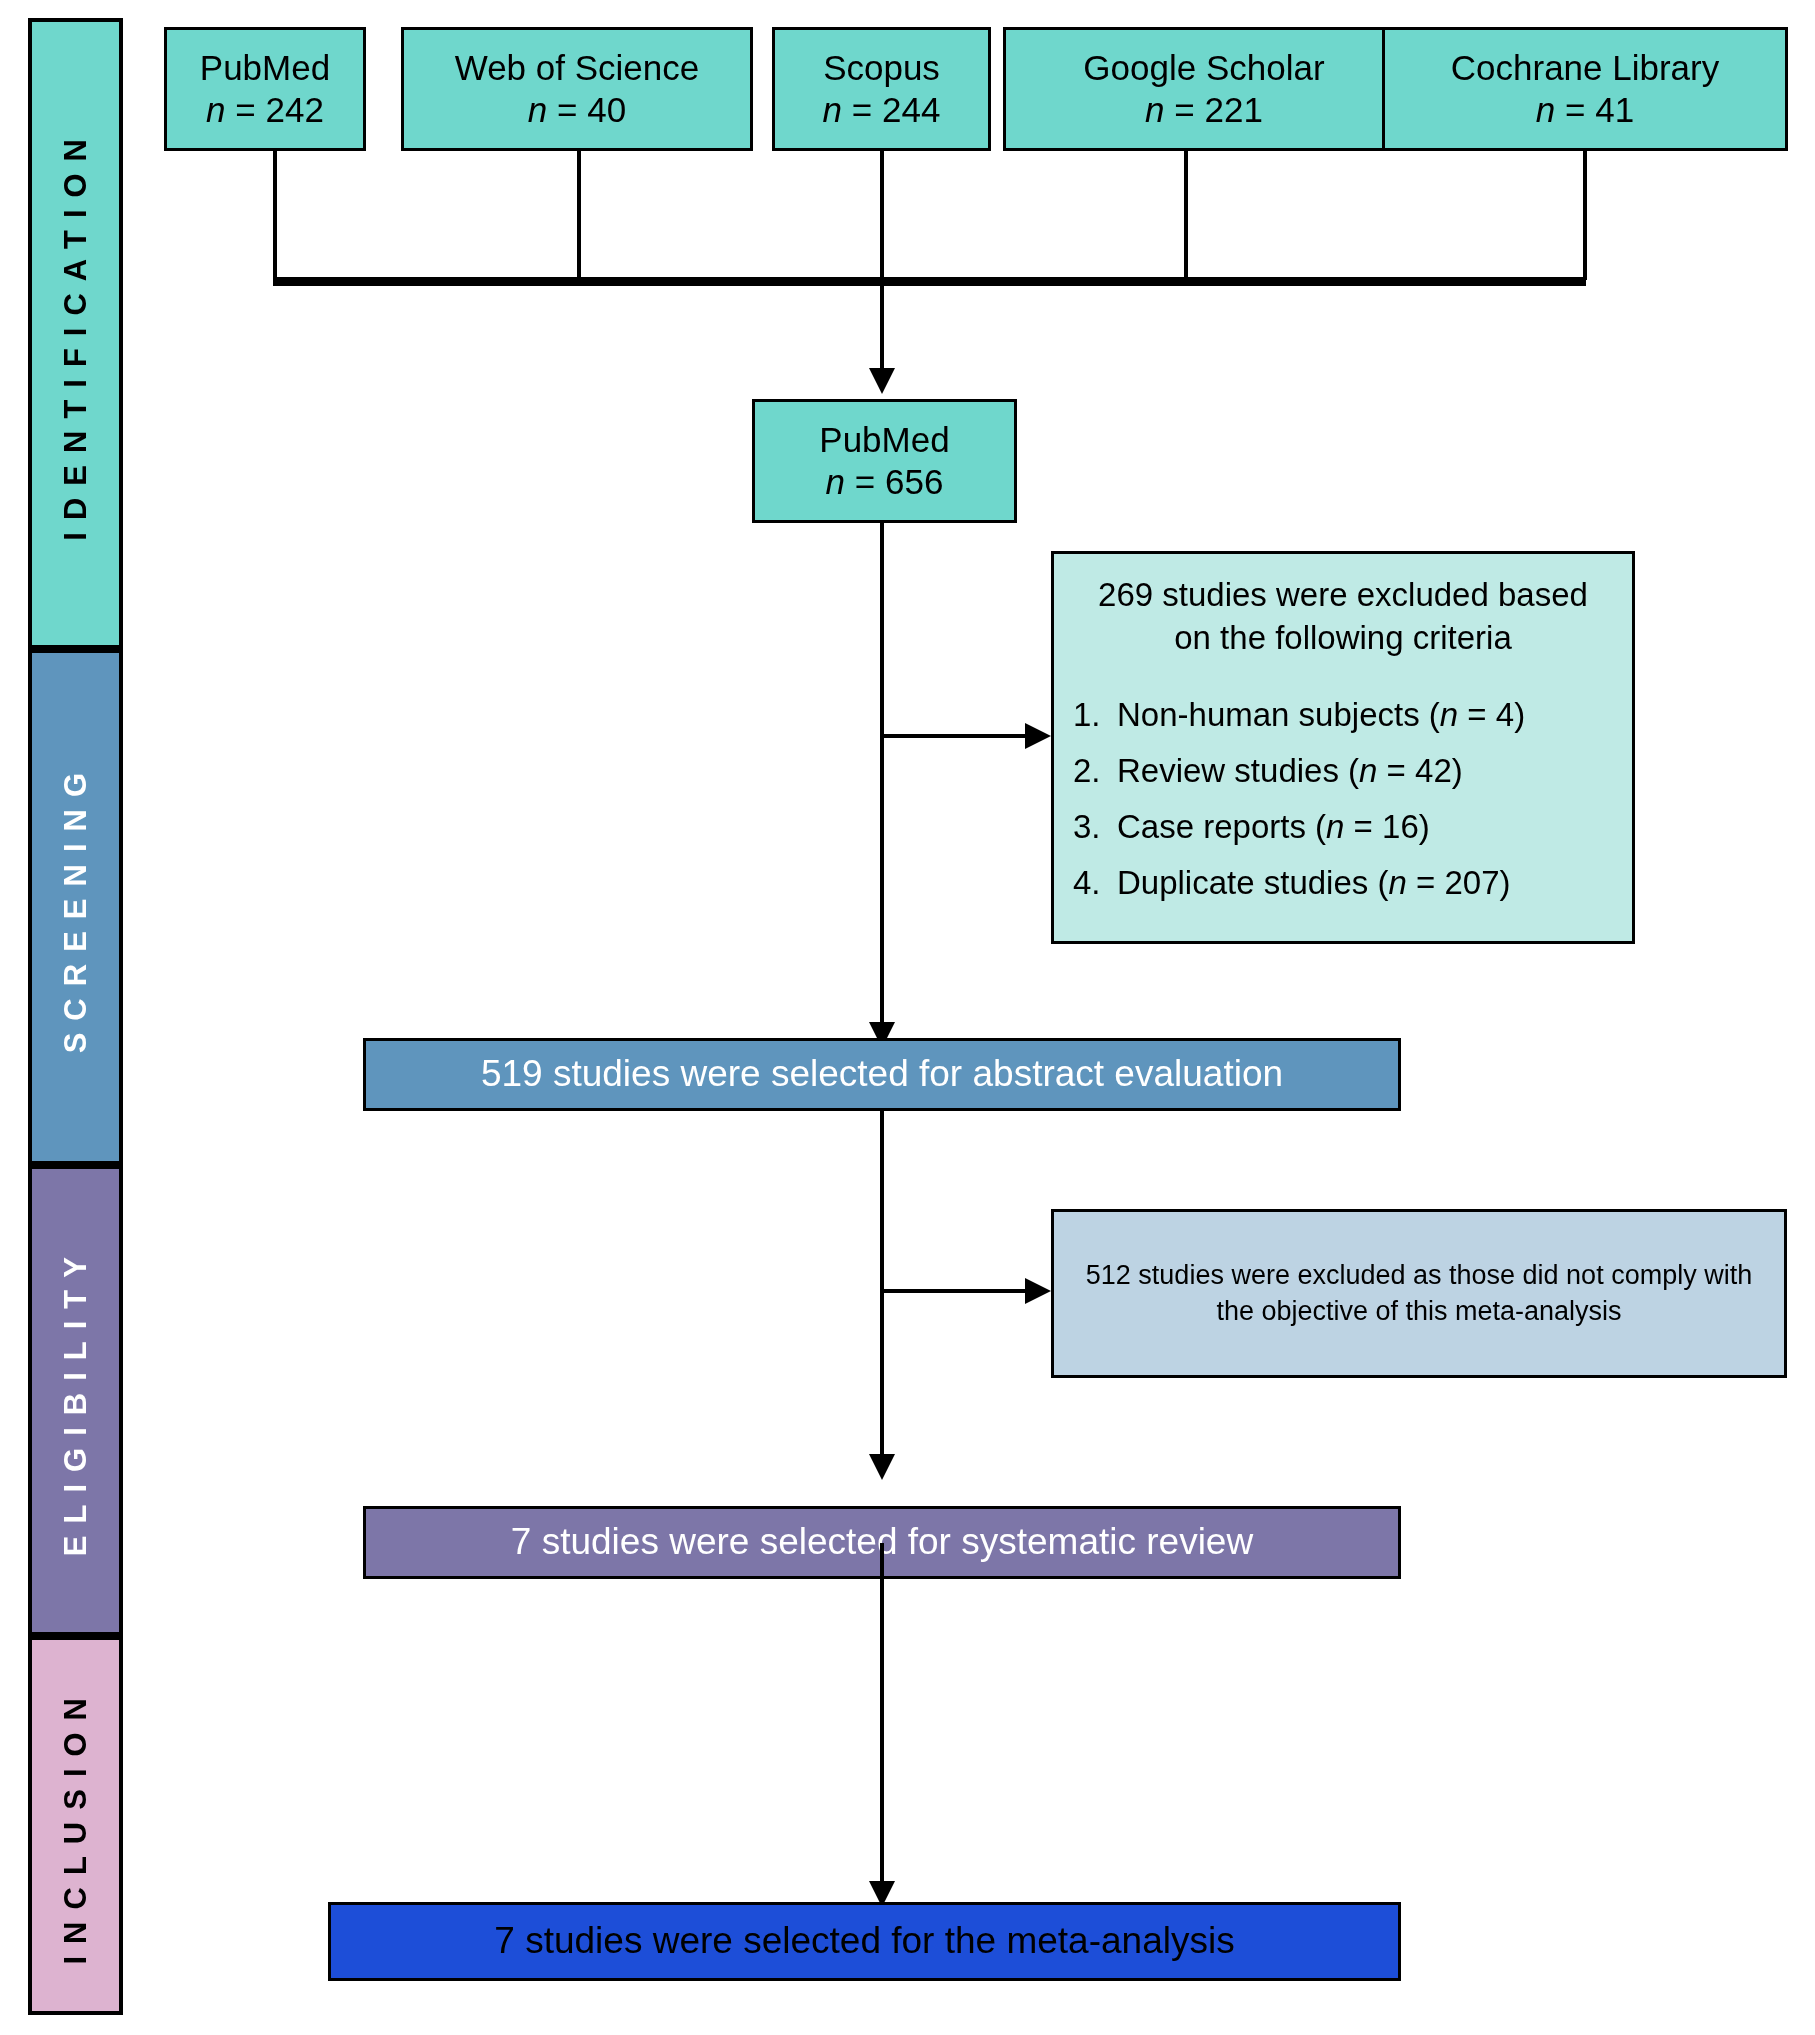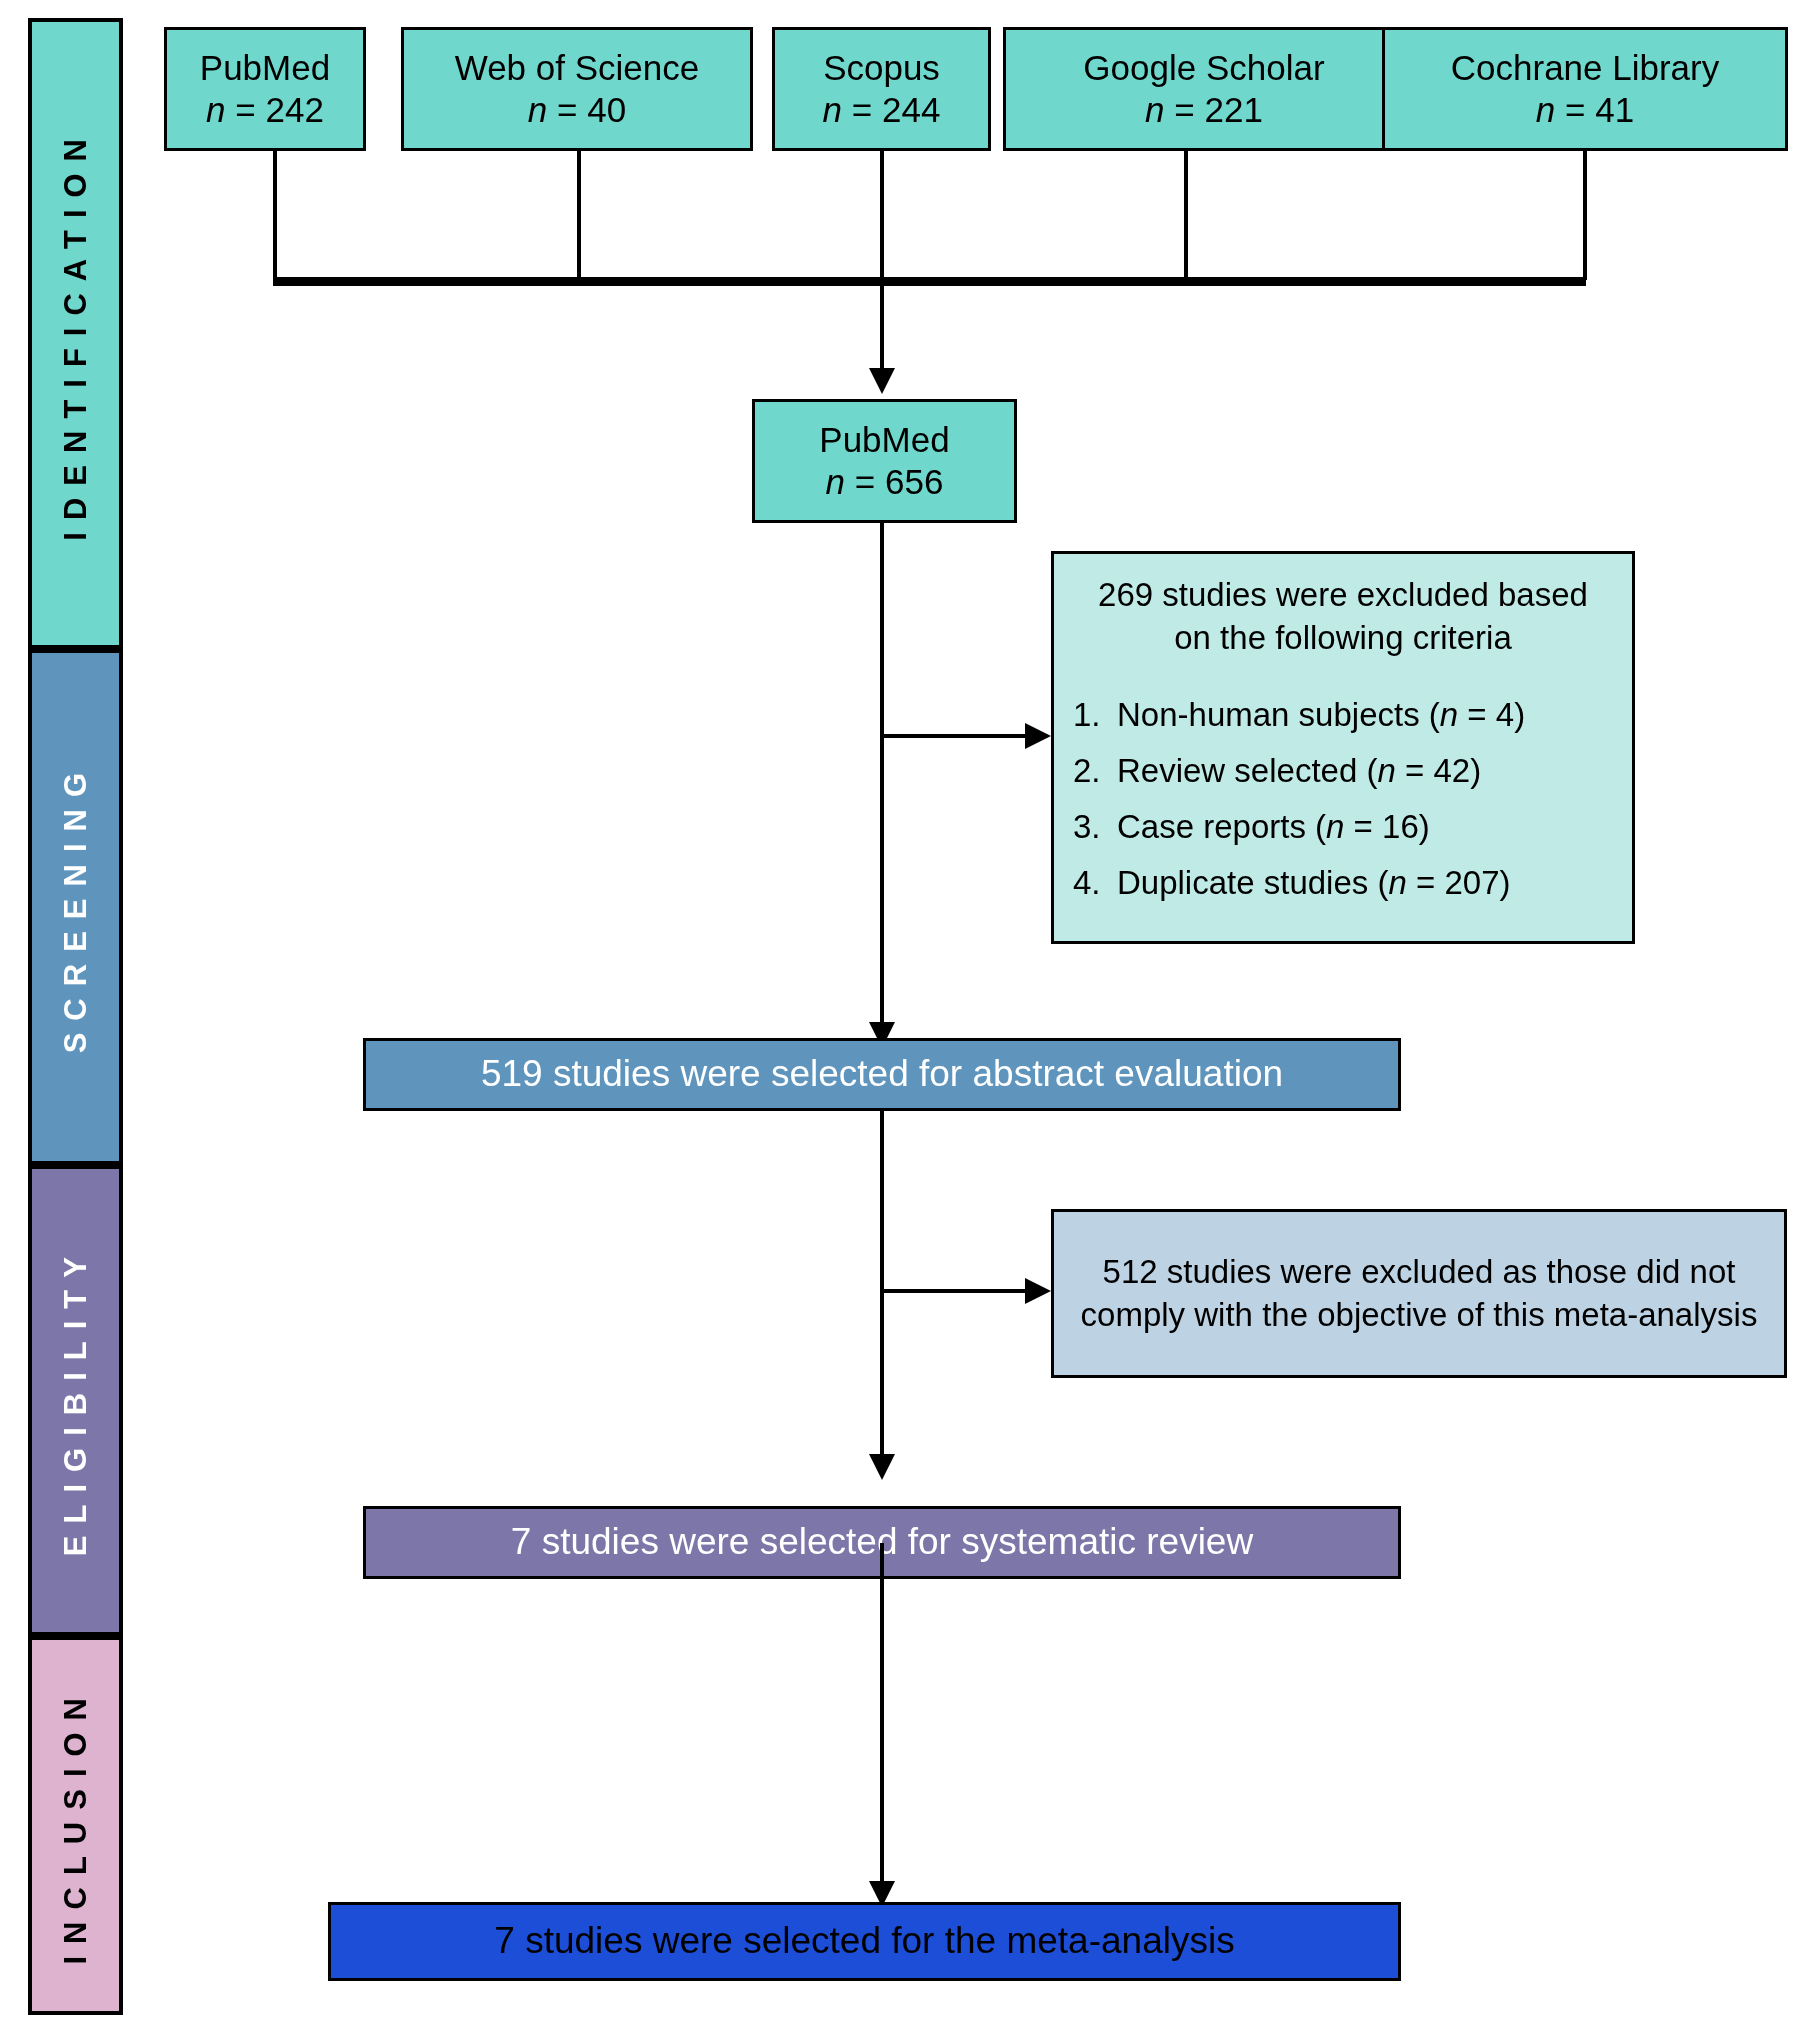--- a/index.html
+++ b/index.html
@@ -224,7 +224,7 @@
       </li>
       <li>
         <span class="num">2.</span>
-        <span><span>Review selected (</span><i style="font-style:italic;">n</i><span> = </span><span>42</span><span>)</span></span>
+        <span><span>Review studies (</span><i style="font-style:italic;">n</i><span> = </span><span>42</span><span>)</span></span>
       </li>
       <li>
         <span class="num">3.</span>

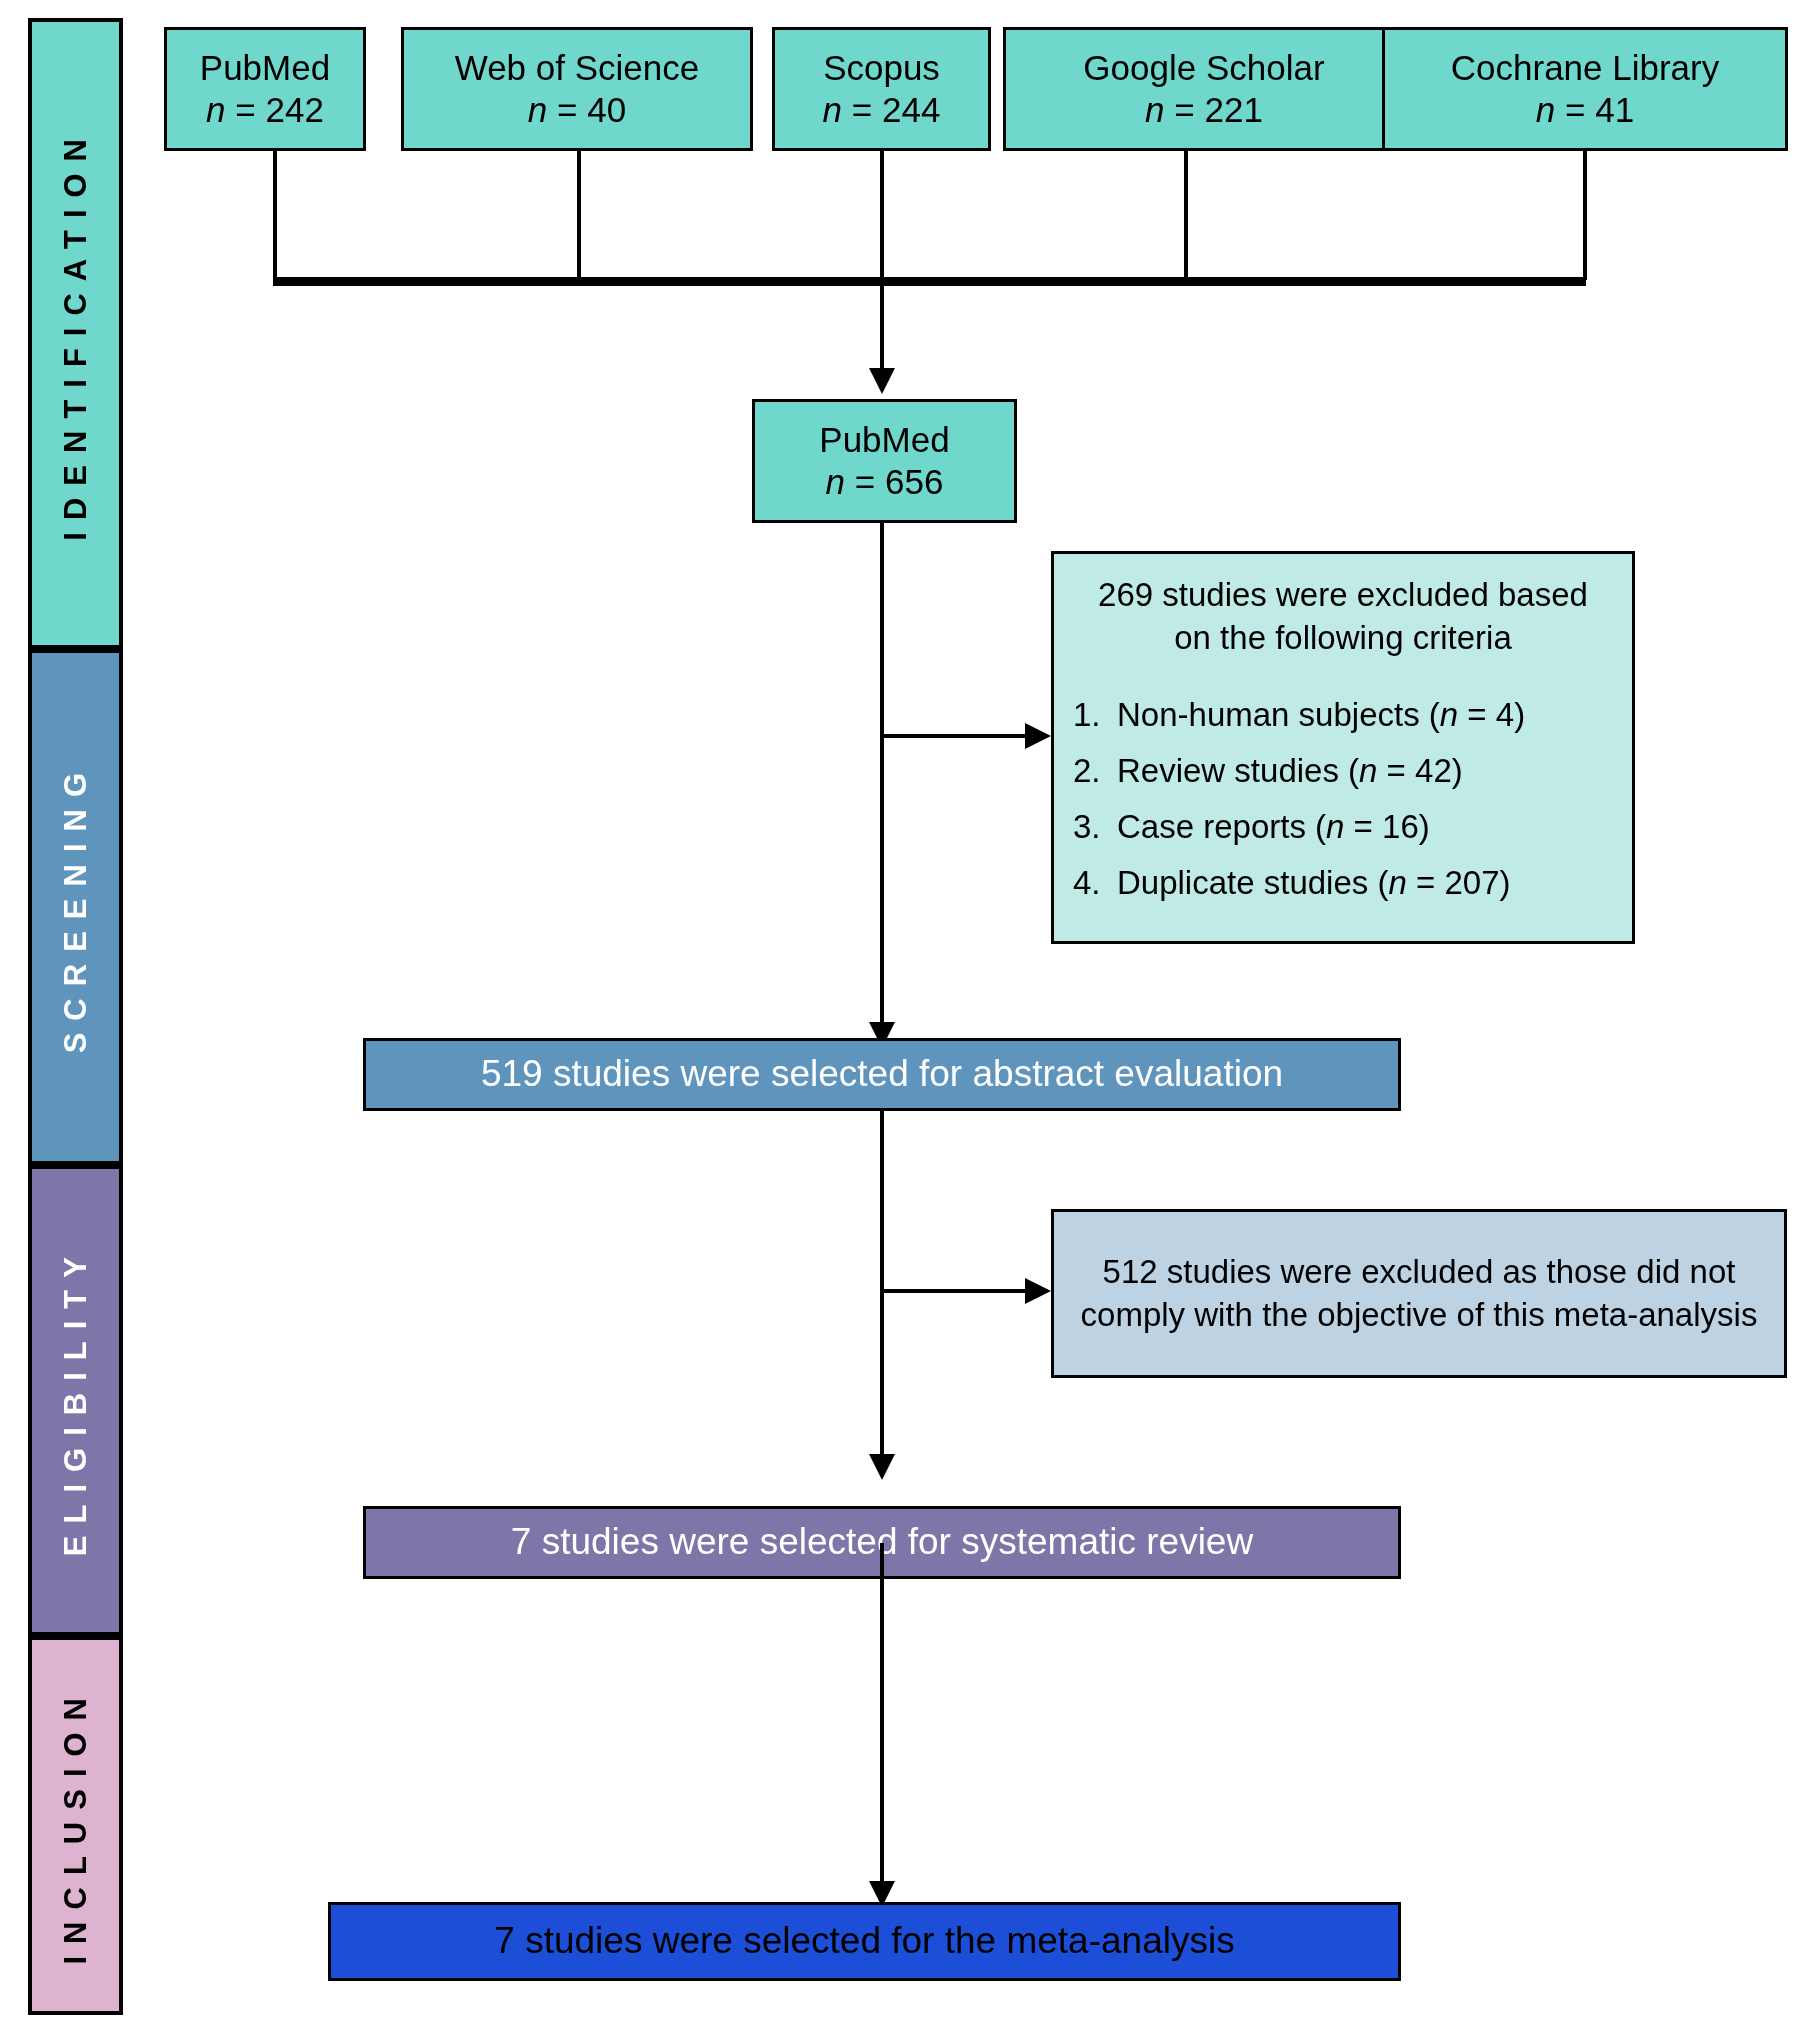--- a/index.html
+++ b/index.html
@@ -100,7 +100,7 @@
   }
   .excl-blue {
     background: #bdd3e3;
-    font-size: 33px;
+    font-size: 27px;
     line-height: 1.3;
     padding: 0 22px;
   }

